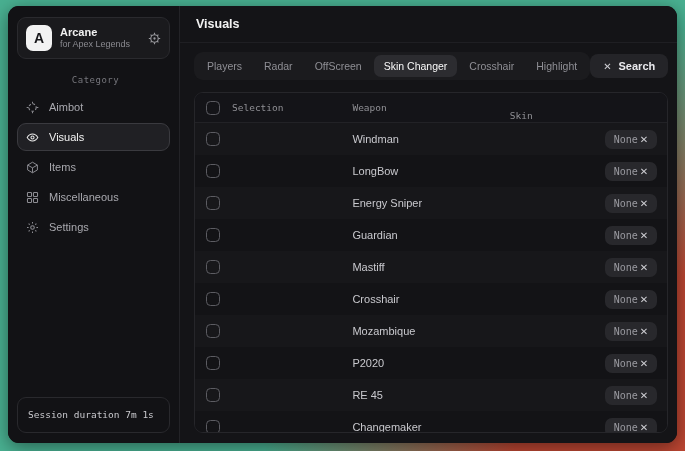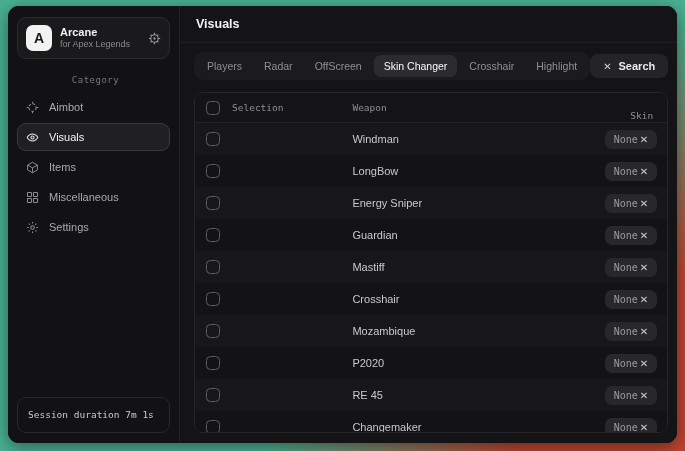--- a/index.html
+++ b/index.html
@@ -85,7 +85,7 @@
     font-family:"DejaVu Sans Mono", monospace; font-size:9.5px; color:#8f8f94;
   }
   .hsel { display:flex; align-items:center; gap:12px; padding-left:11px; }
-  .hskin { text-align:right; padding-right:14px;margin-top:16px; }
+  .hskin { padding-right:14px;margin-top:16px; }
   .trow {
     display:grid; grid-template-columns:1fr 1fr 1fr; align-items:center; height:32px;
   }

